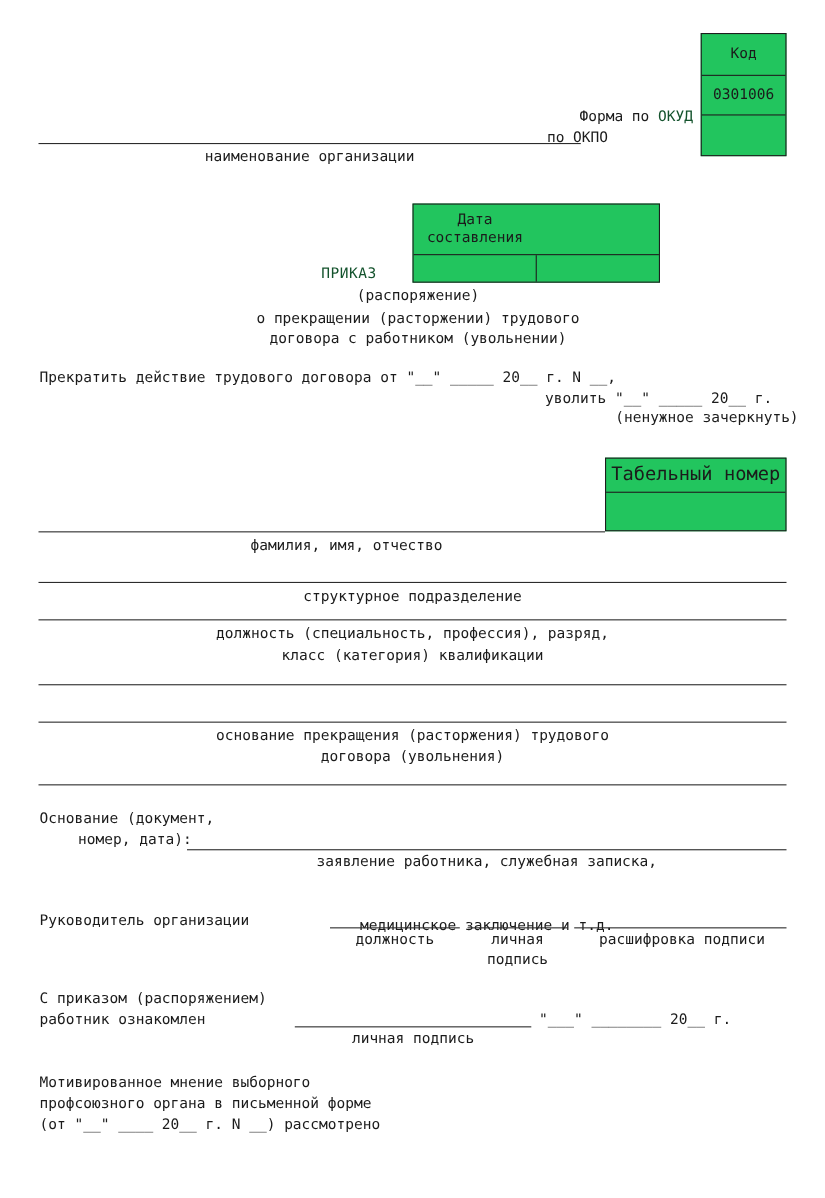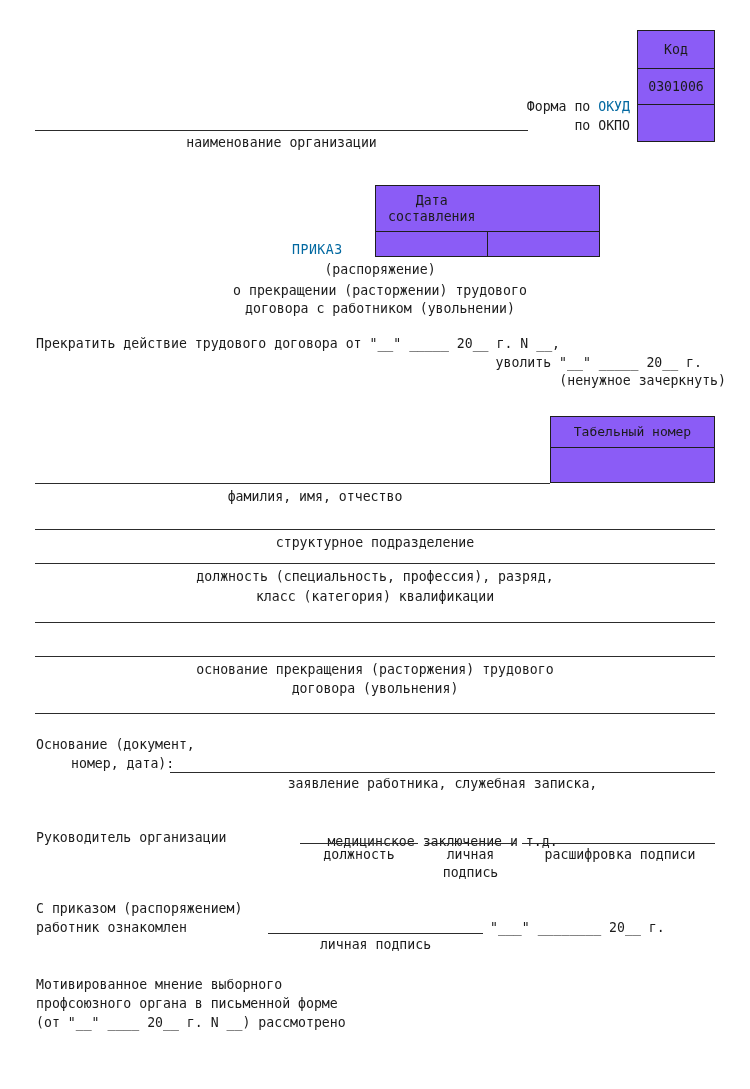--- a/index.html
+++ b/index.html
@@ -40,7 +40,7 @@
   .box {
     position: absolute;
     border: 1.6px solid #1e1e1e;
-    background: #8b5cf6;
+    background: #22c55e;
   }
   .box .cell {
     border-bottom: 1.6px solid #1e1e1e;

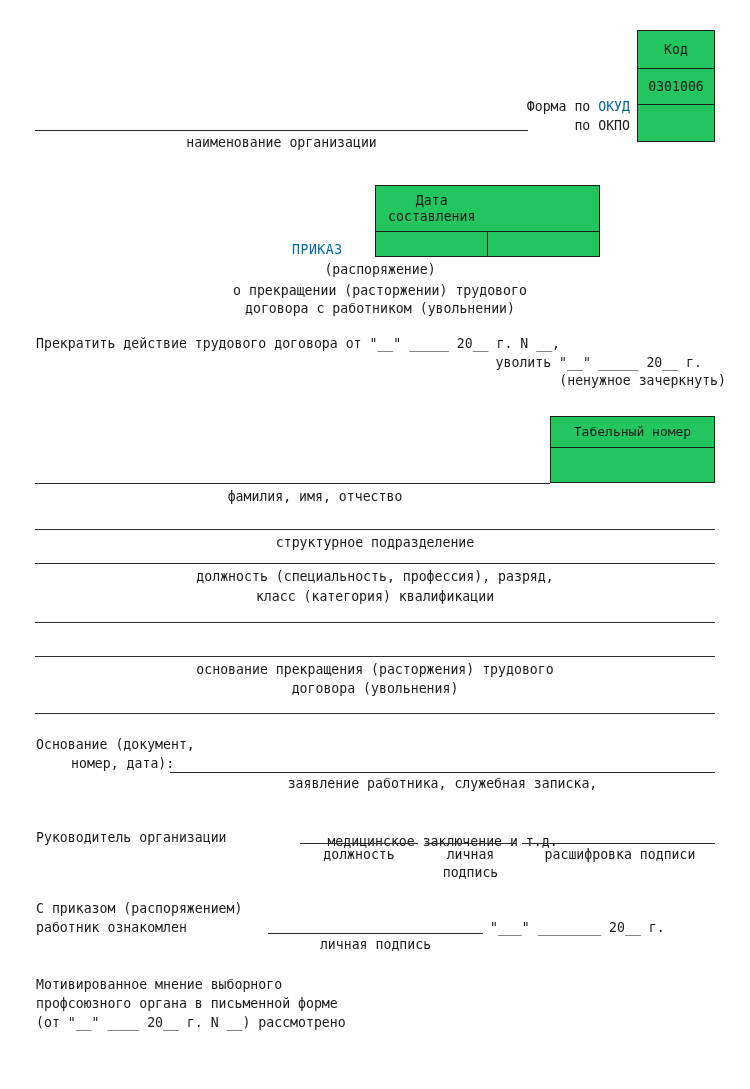--- a/index.html
+++ b/index.html
@@ -34,7 +34,7 @@
   .txt { position: absolute; white-space: pre; line-height: 1.28; }
   .center { text-align: center; }
 
-  .accent { color: #0369a1; }
+  .accent { color: #14532d; }
 
   
   .box {

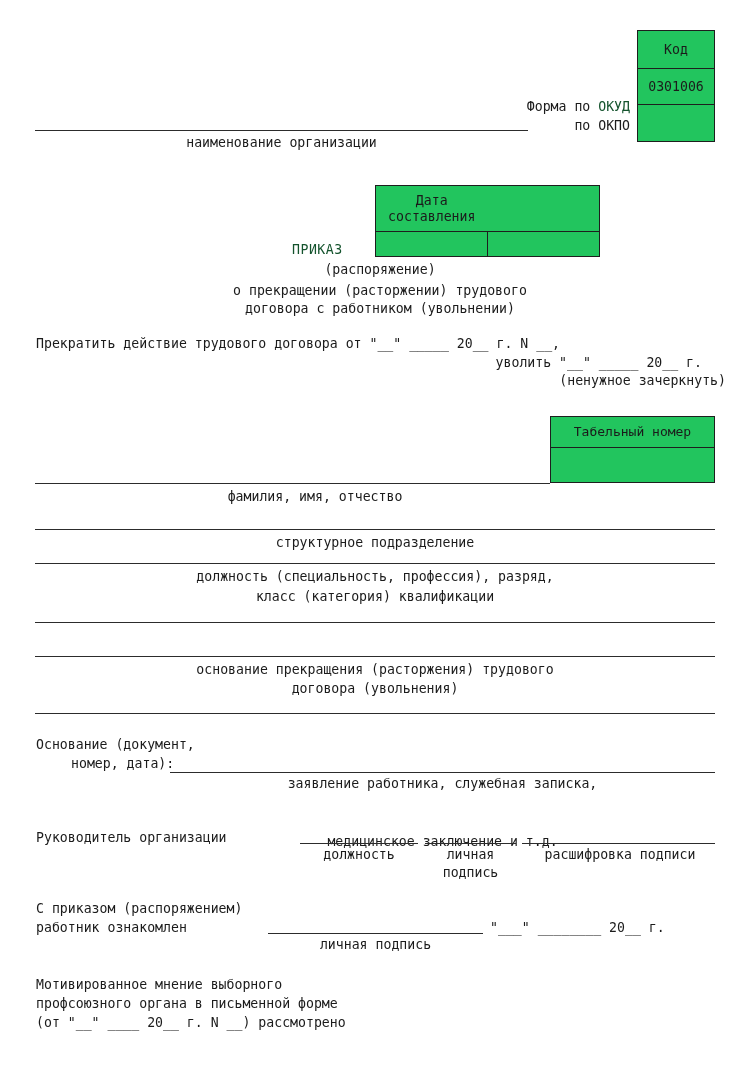--- a/index.html
+++ b/index.html
@@ -77,7 +77,7 @@
   <span>Форма по </span><span class="accent">ОКУД</span>
 </div>
 
-<div class="txt" style="left:420px; top:118px; width:210px; text-align:right;">по ОКПО</div>
+<div class="txt" style="left:420px; top:118px; width:210px; text-align:center;">по ОКПО</div>
 
 <div class="rule" style="left:35px; top:130px; width:493px;"></div>
 <div class="txt center" style="left:35px; top:135px; width:493px;">наименование организации</div>

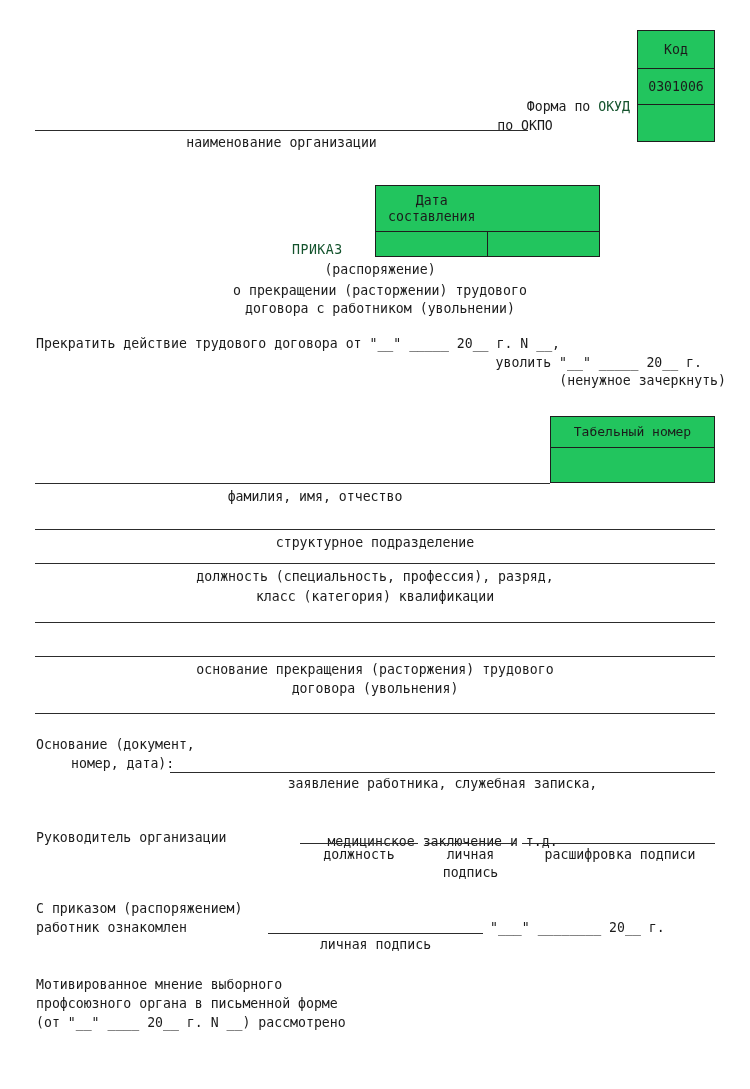--- a/index.html
+++ b/index.html
@@ -109,7 +109,7 @@
 <div class="txt" style="left:36px; top:373px; width:690px; text-align:right;">(ненужное зачеркнуть)</div>
 
 <div class="box" style="left:550px; top:416px; width:165px; height:67px;">
-  <div class="cell" style="height:31px; font-size:13px;">Табельный номер</div>
+  <div class="cell" style="height:31px; font-size:17px;">Табельный номер</div>
   <div class="cell" style="height:34px;"></div>
 </div>
 

